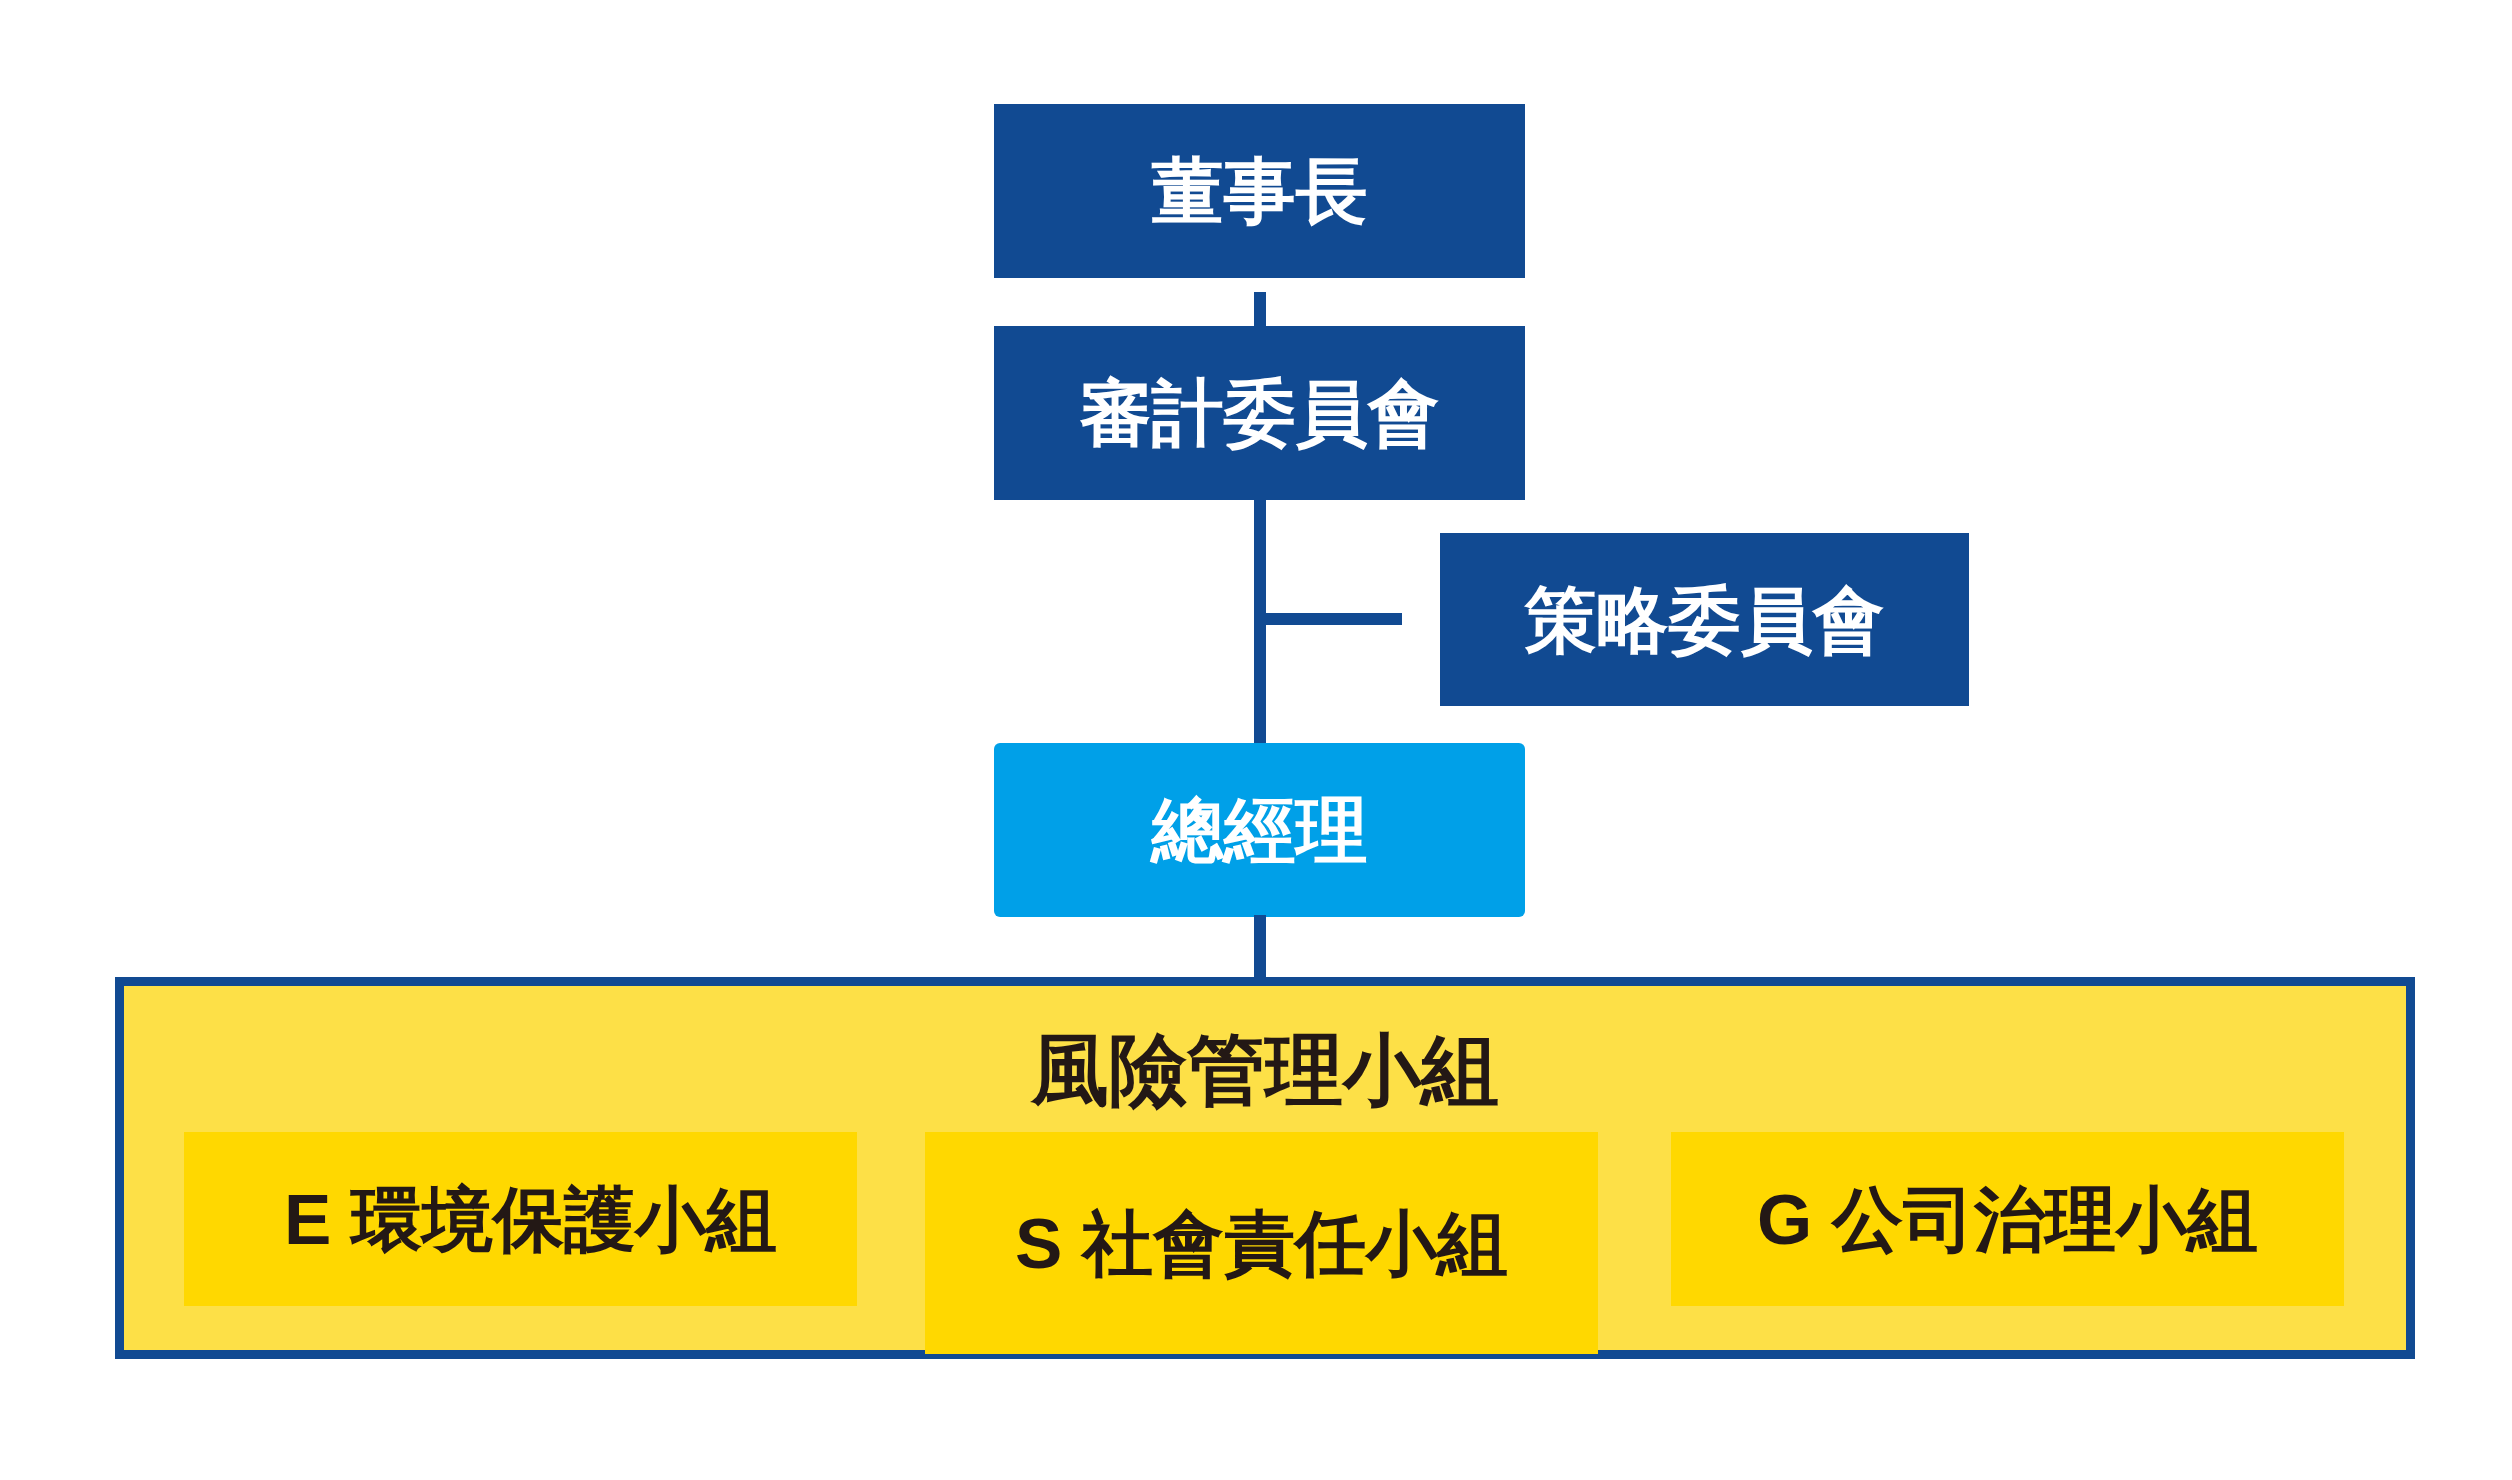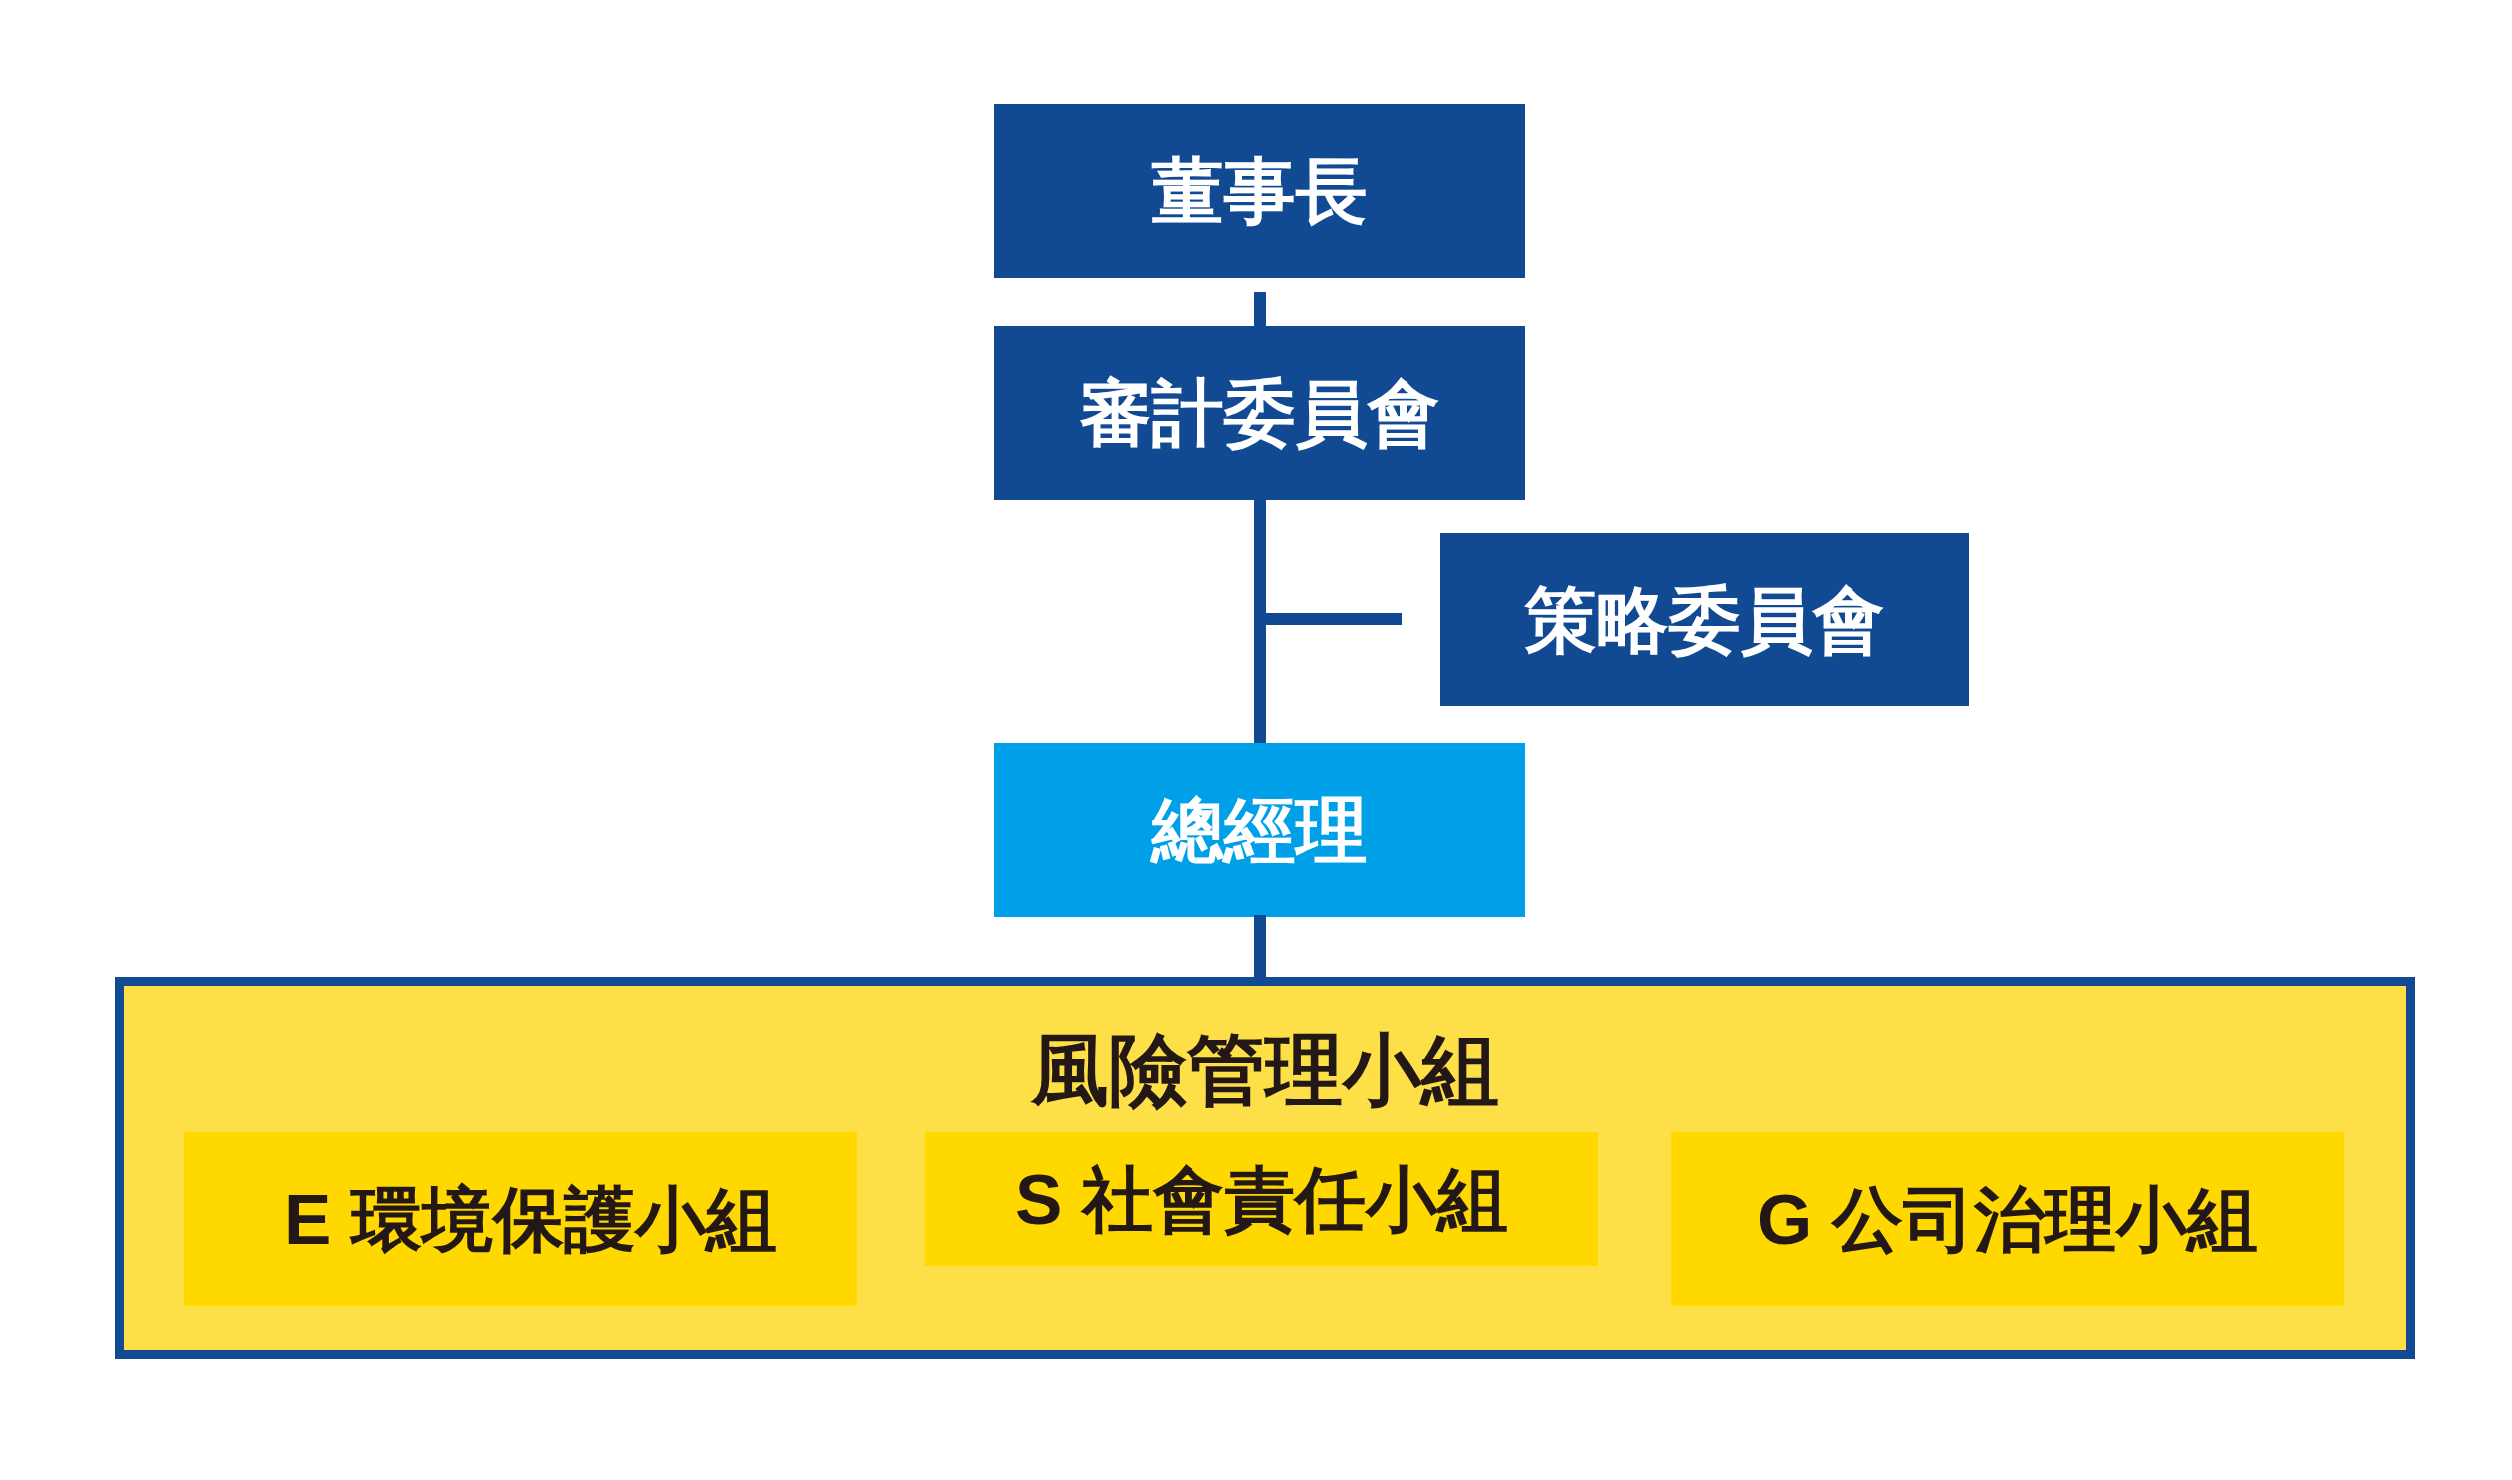--- a/index.html
+++ b/index.html
@@ -56,7 +56,7 @@
   #chairman-box      { left: 994px; top: 104px;  width: 531px; height: 174px; }
   #audit-box         { left: 994px; top: 326px;  width: 531px; height: 174px; }
   #strategy-box      { left: 1400px; top: 533px;  width: 529px; height: 173px; margin-left: 40px; }
-  #gm-box            { left: 994px; top: 743px;  width: 531px; height: 174px; }
+  #gm-box            { left: 994px; top: 743px;  width: 531px; height: 174px; border-radius: 6px; }
 
   #conn-chairman-audit { left: 1254px; top: 292px;  width: 12px;  height: 35px; }
   #conn-audit-gm       { left: 1254px; top: 499px;  width: 12px;  height: 246px; }

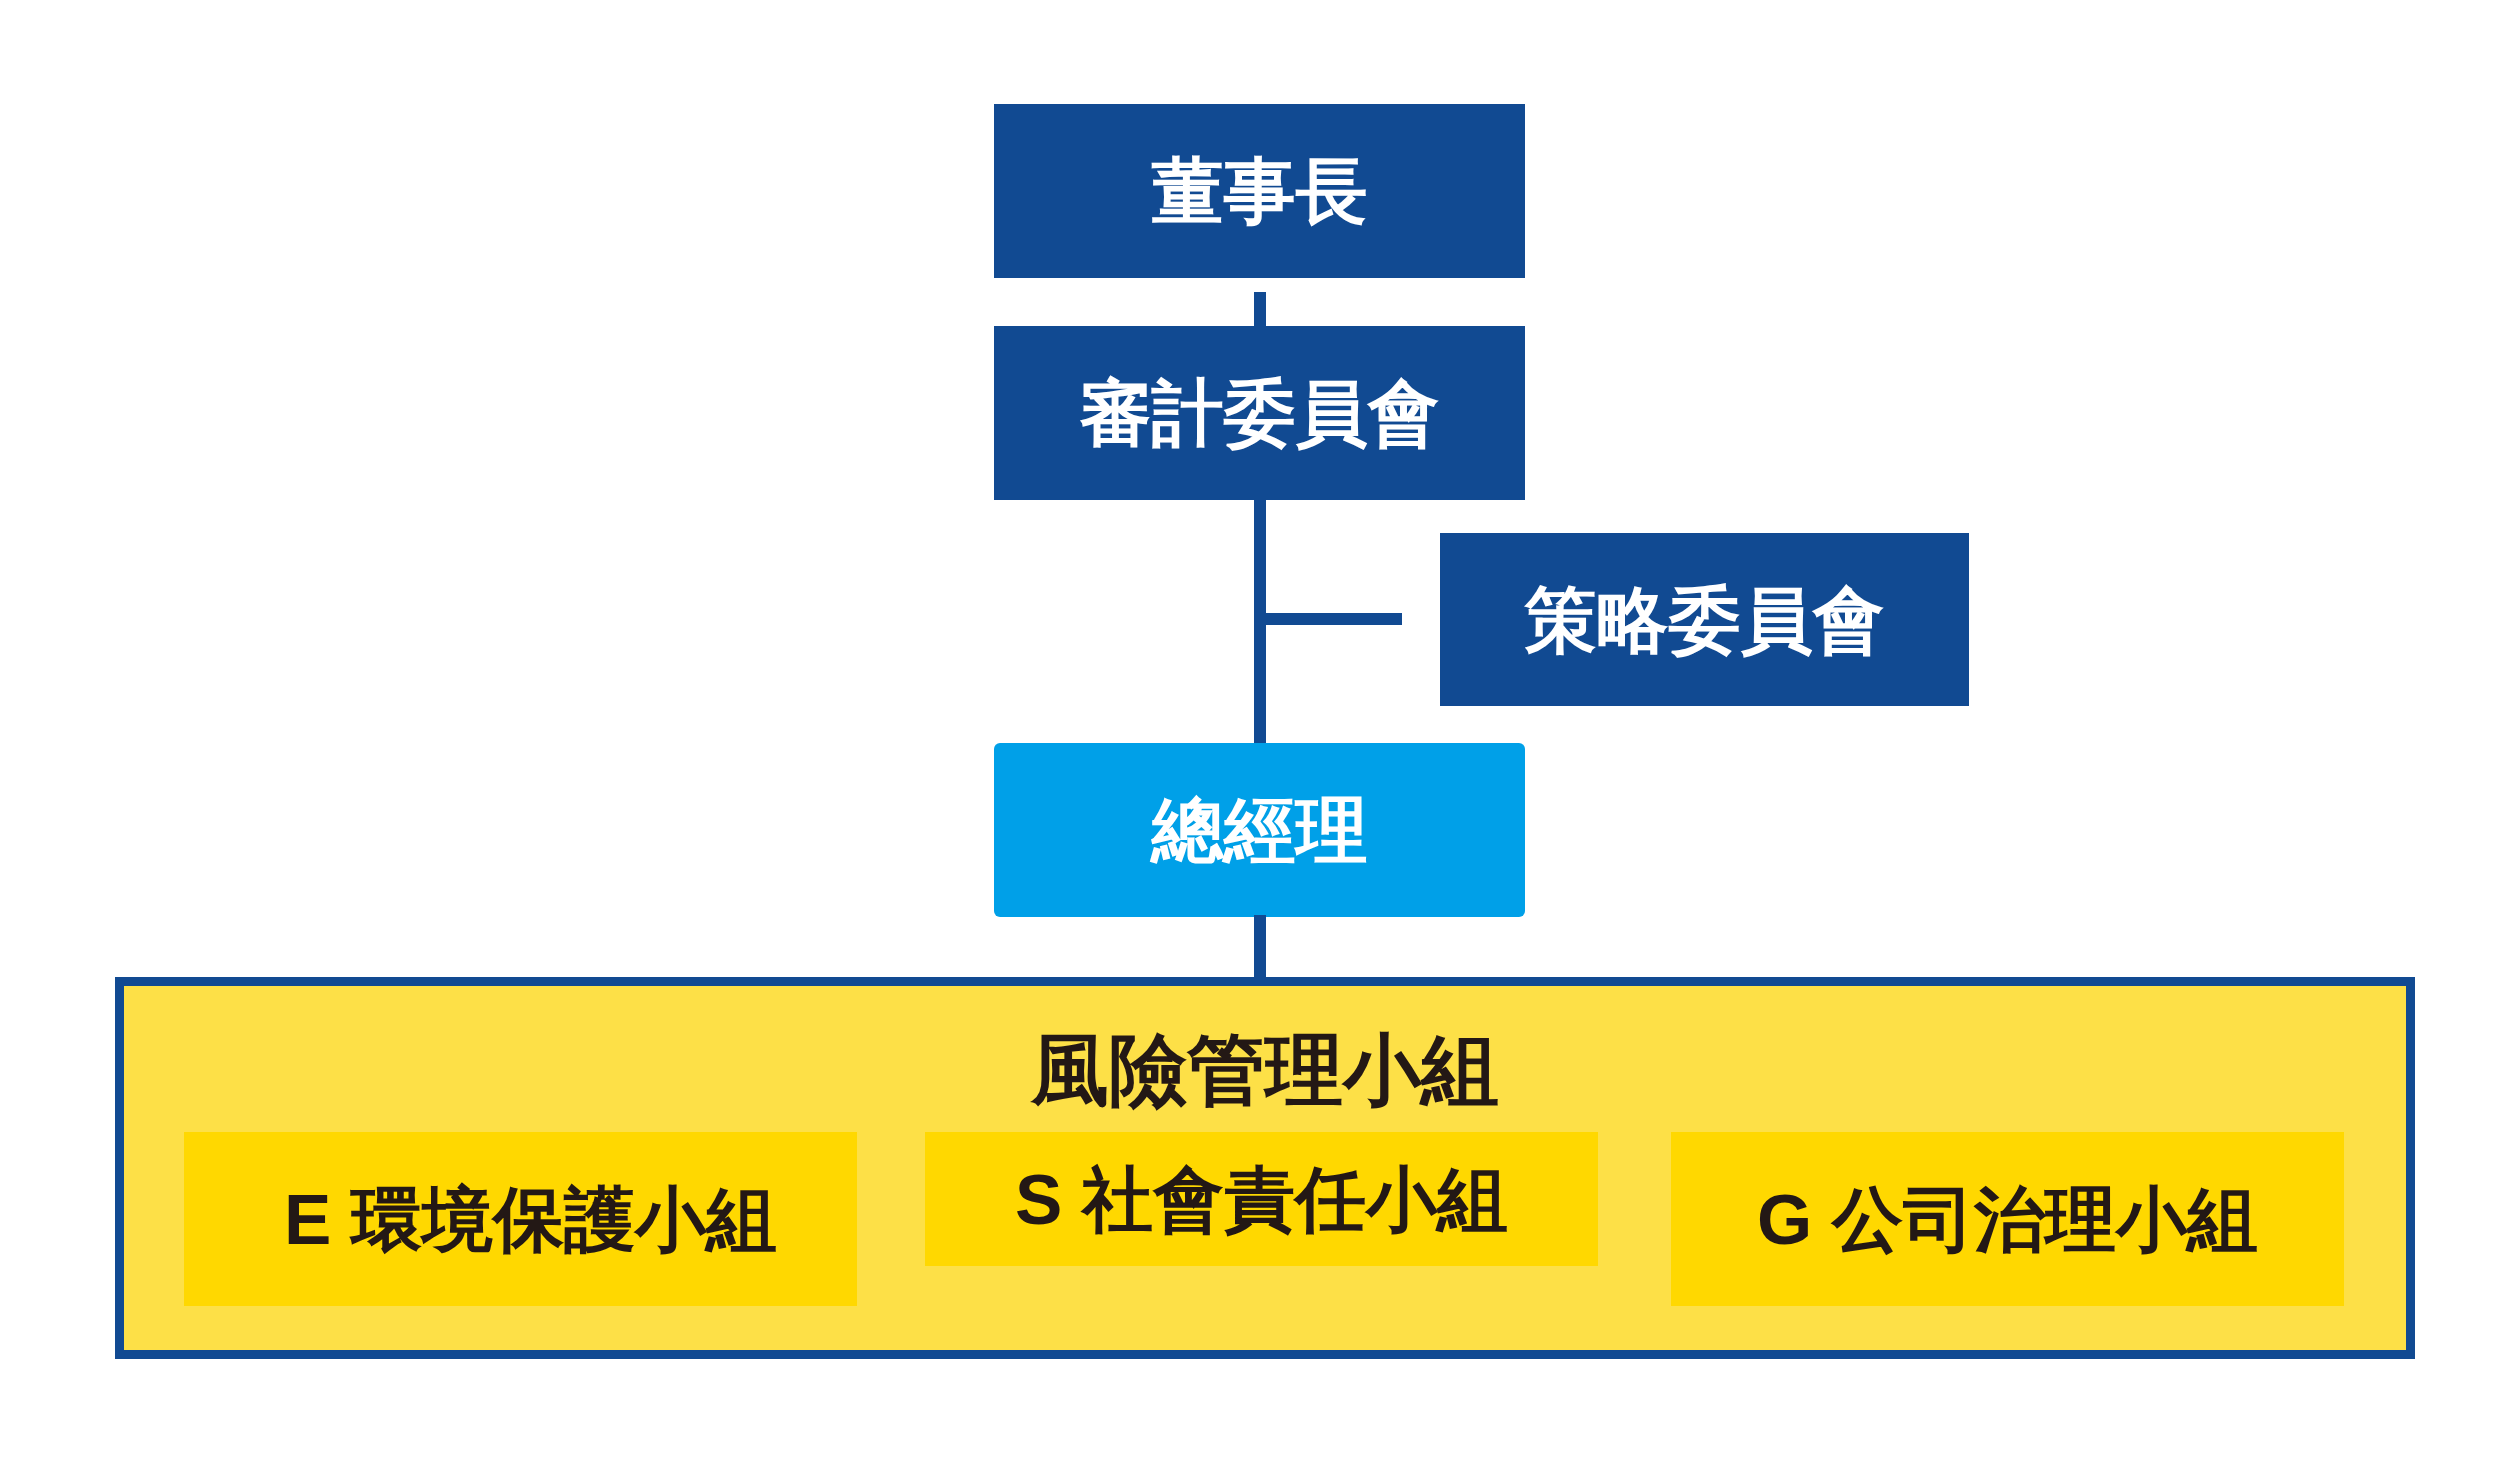--- a/index.html
+++ b/index.html
@@ -86,7 +86,7 @@
     white-space: nowrap;
   }
   #sub-box-e { left: 60px;   top: 146px; width: 673px; height: 174px; padding-left: 20px; }
-  #sub-box-s { left: 801px;  top: 146px; width: 673px; height: 134px; }
+  #sub-box-s { left: 801px;  top: 146px; width: 673px; height: 222px; }
   #sub-box-g { left: 1547px; top: 146px; width: 673px; height: 174px; }
 </style>
 </head>

